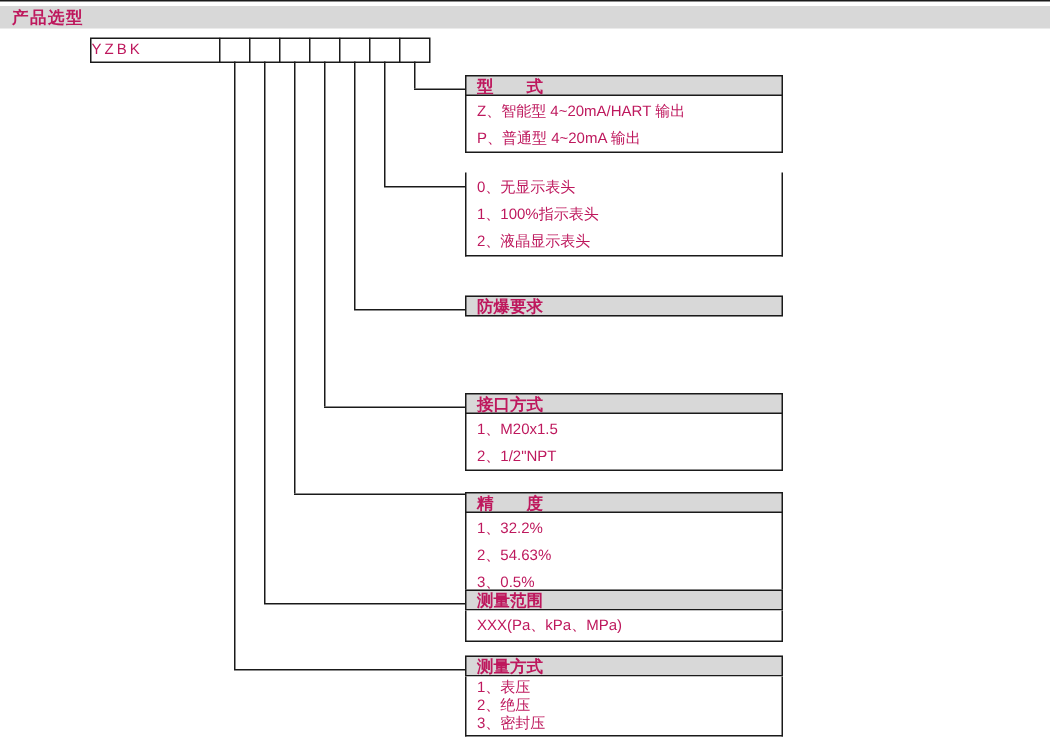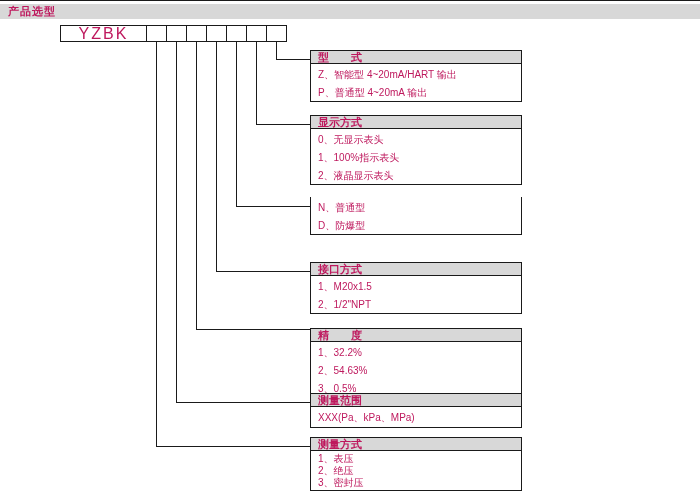--- a/index.html
+++ b/index.html
@@ -8,7 +8,7 @@
   .section-bar{position:absolute;left:0;top:4px;width:700px;height:15px;background:#d8d8d8;display:flex;align-items:center;}
   .section-title{font-size:11px;font-weight:bold;padding-left:8px;letter-spacing:1px;}
   .model-box{position:absolute;top:25px;height:17px;border:1px solid #1a1a1a;background:#fff;box-sizing:border-box;}
-  .prefix{left:60px;width:87px;display:flex;align-items:center;justify-content:center;font-size:16px;letter-spacing:2px;}
+  .prefix{left:60px;width:87px;display:flex;align-items:center;font-size:10px;letter-spacing:2px;}
   .code{width:21px;}
   .vline,.hline{position:absolute;background:#1a1a1a;}
   .vline{width:1px;}

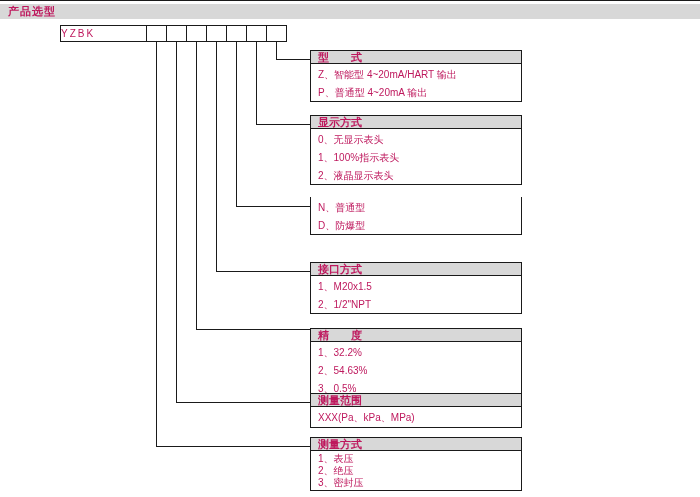--- a/index.html
+++ b/index.html
@@ -73,9 +73,6 @@
   </div>
 
   <div class="group" style="top:115px">
-    <div class="group-header">
-      <span>显示方式</span>
-    </div>
     <div class="group-body" style="height:56px">
       <div class="item">0、无显示表头</div>
       <div class="item">1、100%指示表头</div>

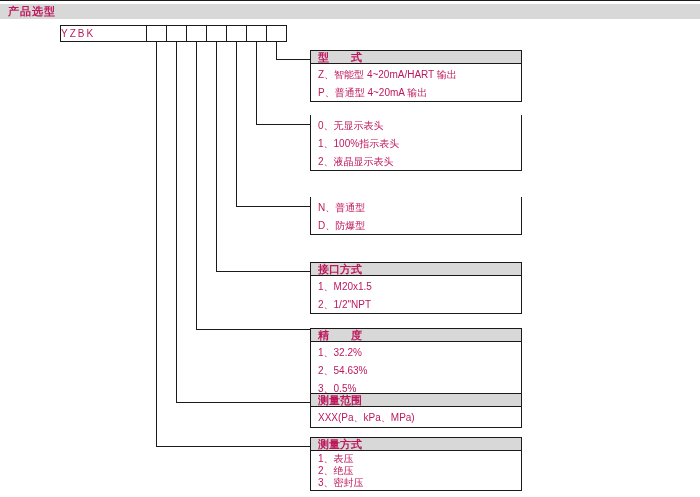--- a/index.html
+++ b/index.html
@@ -81,6 +81,9 @@
   </div>
 
   <div class="group" style="top:197px">
+    <div class="group-header">
+      <span>防爆要求</span>
+    </div>
     <div class="group-body" style="height:38px">
       <div class="item">N、普通型</div>
       <div class="item">D、防爆型</div>

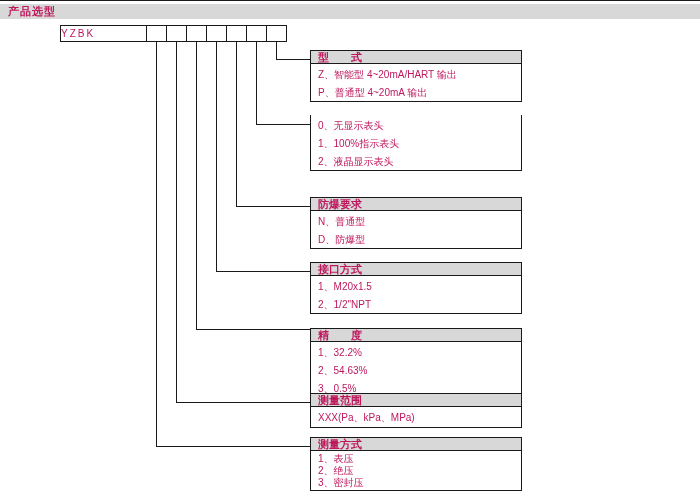--- a/index.html
+++ b/index.html
@@ -84,10 +84,6 @@
     <div class="group-header">
       <span>防爆要求</span>
     </div>
-    <div class="group-body" style="height:38px">
-      <div class="item">N、普通型</div>
-      <div class="item">D、防爆型</div>
-    </div>
   </div>
 
   <div class="group" style="top:262px">

